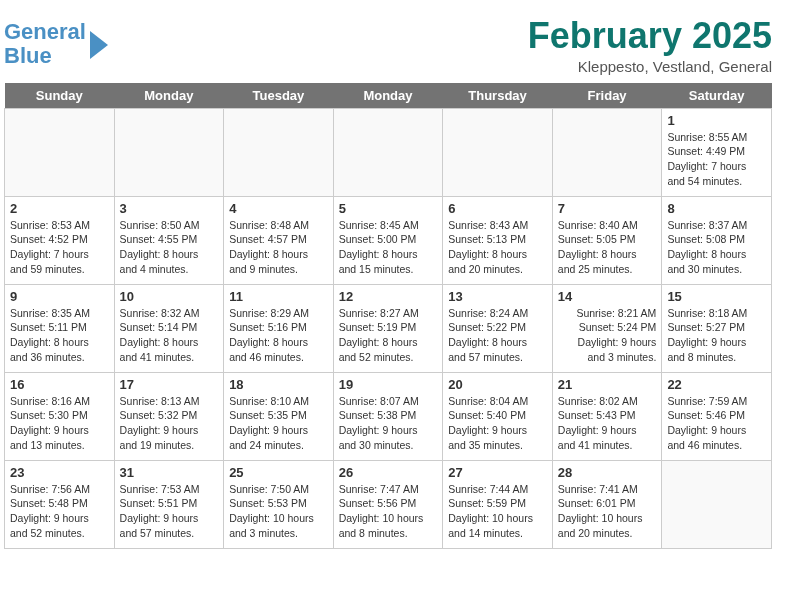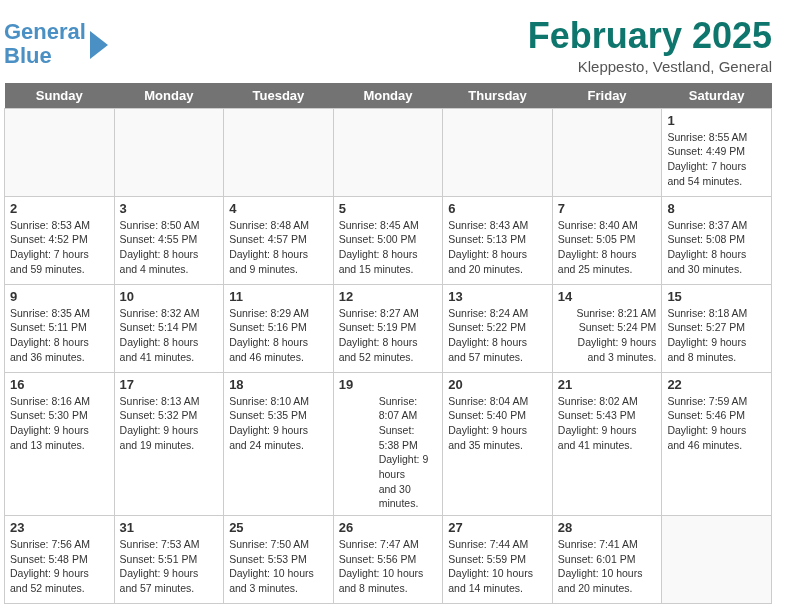--- a/index.html
+++ b/index.html
@@ -269,7 +269,7 @@
           </td>
           <td>
             <span class="day-num">19</span>
-            <div class="day-info" style="white-space: pre-line; margin-left: 40px;">Sunrise: 8:07 AM
+            <div class="day-info" style="white-space: pre-line;">Sunrise: 8:07 AM
 Sunset: 5:38 PM
 Daylight: 9 hours
 and 30 minutes.</div>

